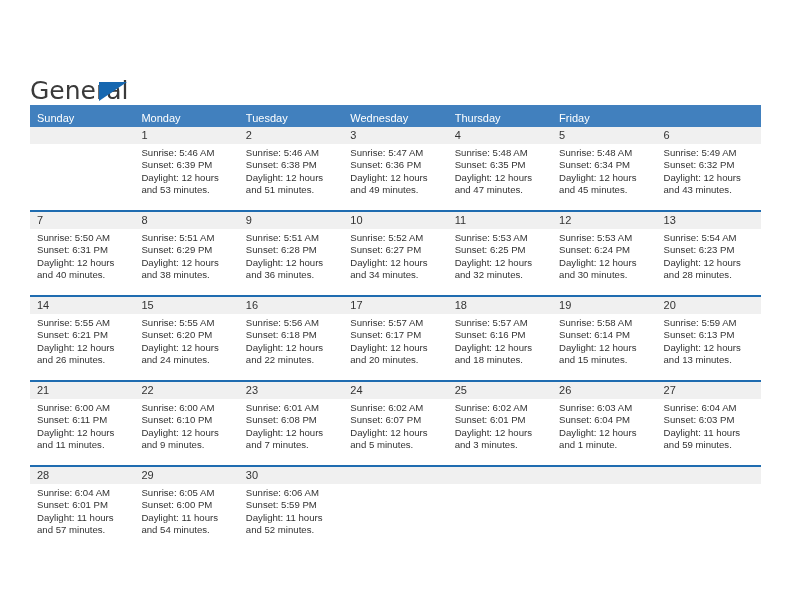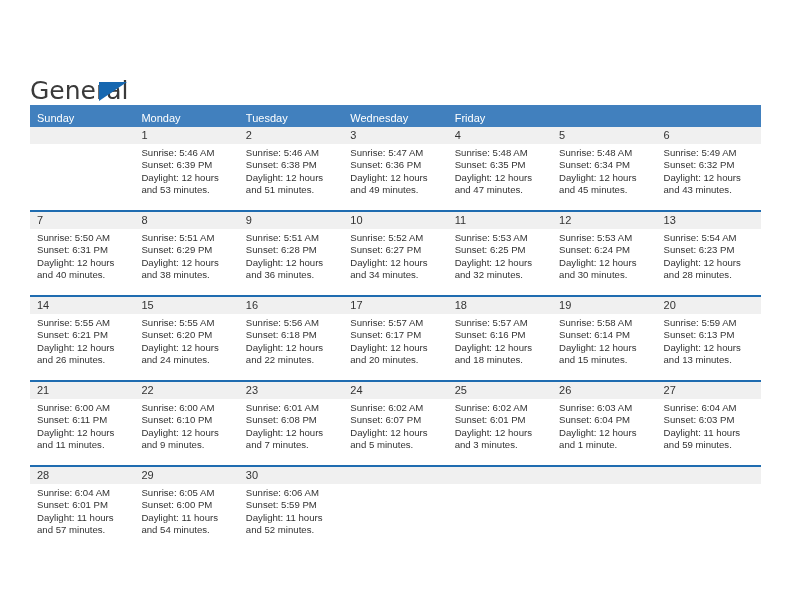--- a/index.html
+++ b/index.html
@@ -162,6 +162,7 @@
       <div class="weekday-cell">Monday</div>
       <div class="weekday-cell">Tuesday</div>
       <div class="weekday-cell">Wednesday</div>
+      <div class="weekday-cell">Thursday</div>
       <div class="weekday-cell">Friday</div>
     </div>
   <div id="weeks-container">

